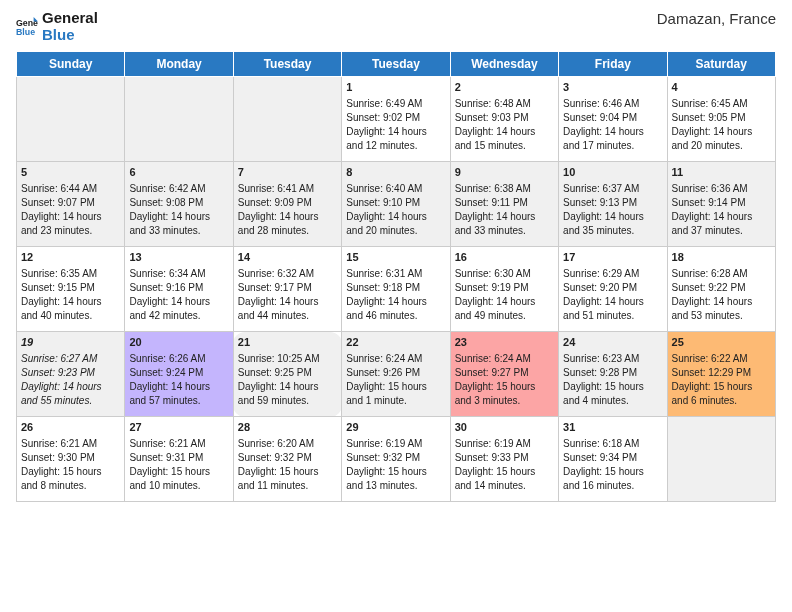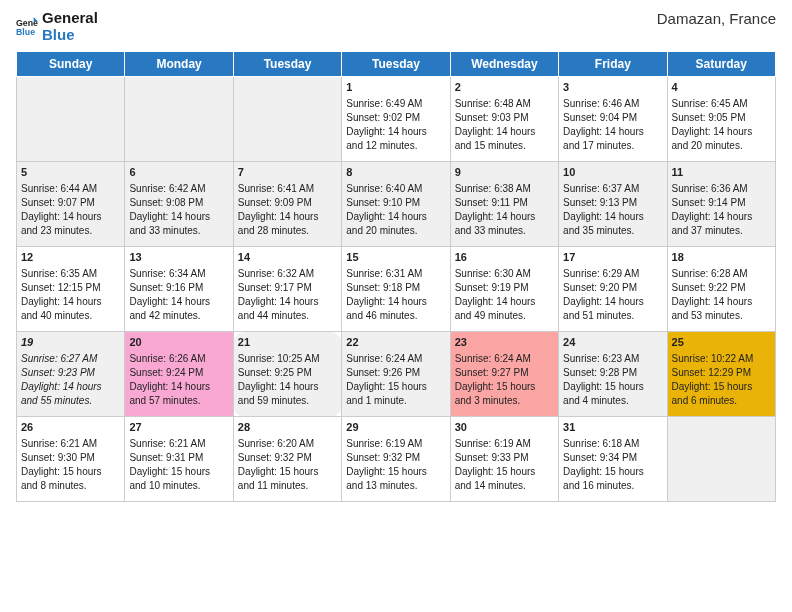--- a/index.html
+++ b/index.html
@@ -204,7 +204,7 @@
           <td>
             <div class="day-num">12</div>
             <div>Sunrise: 6:35 AM</div>
-            <div>Sunset: 12:15 PM</div>
+            <div>Sunset: 9:15 PM</div>
             <div>Daylight: 14 hours</div>
             <div>and 40 minutes.</div>
           </td>

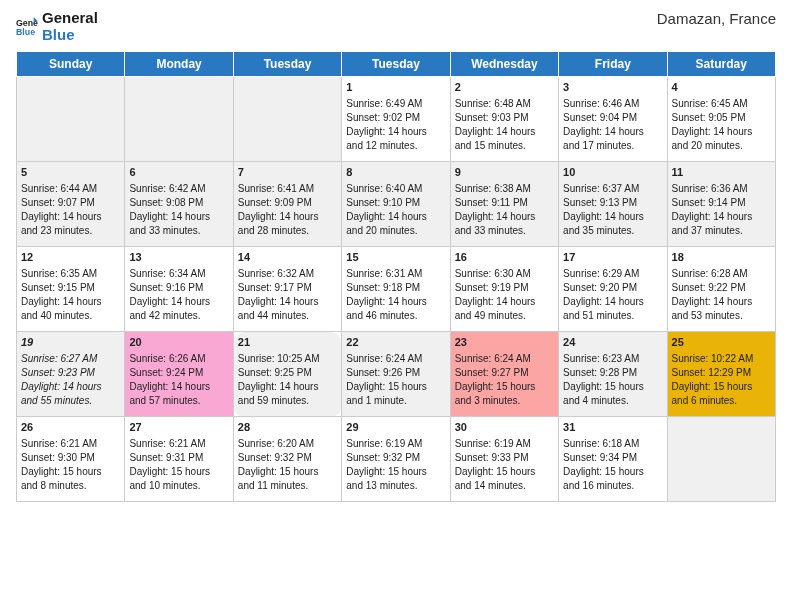--- a/index.html
+++ b/index.html
@@ -259,7 +259,7 @@
             <div>Daylight: 14 hours</div>
             <div>and 55 minutes.</div>
           </td>
-          <td style="background: #f9a8d4;">
+          <td style="background: #c4b5fd;">
             <div class="day-num">20</div>
             <div>Sunrise: 6:26 AM</div>
             <div>Sunset: 9:24 PM</div>

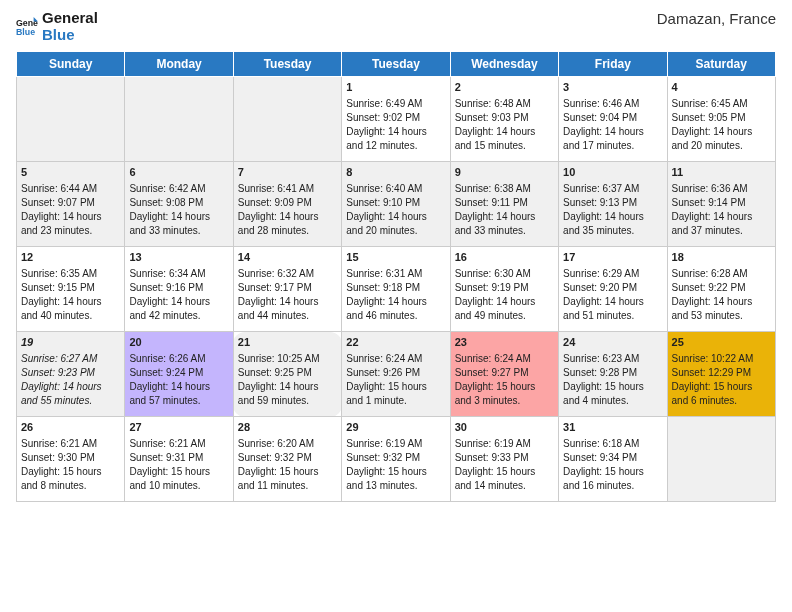--- a/index.html
+++ b/index.html
@@ -294,7 +294,7 @@
             <div>Daylight: 15 hours</div>
             <div>and 4 minutes.</div>
           </td>
-          <td style="background: #eab308;">
+          <td style="background: #fdba74;">
             <div class="day-num">25</div>
             <div>Sunrise: 10:22 AM</div>
             <div>Sunset: 12:29 PM</div>

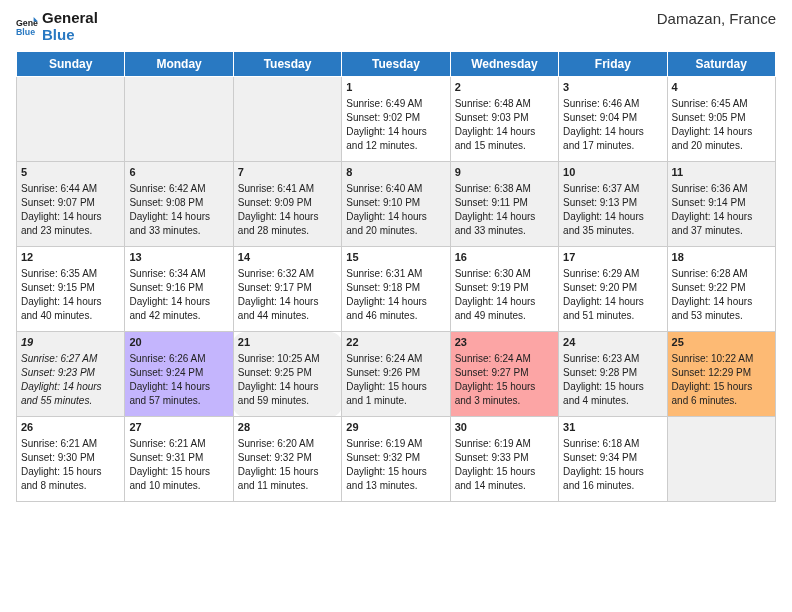--- a/index.html
+++ b/index.html
@@ -296,7 +296,7 @@
           </td>
           <td style="background: #fdba74;">
             <div class="day-num">25</div>
-            <div>Sunrise: 10:22 AM</div>
+            <div>Sunrise: 6:22 AM</div>
             <div>Sunset: 12:29 PM</div>
             <div>Daylight: 15 hours</div>
             <div>and 6 minutes.</div>

